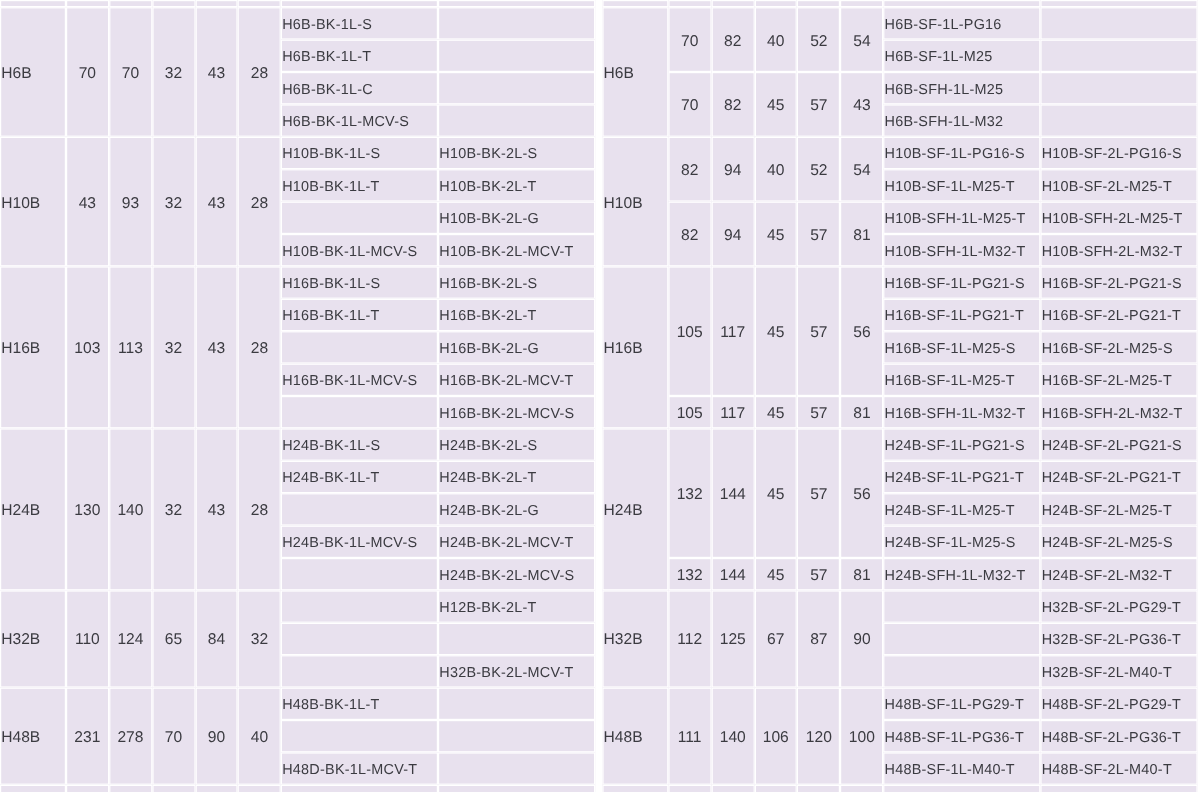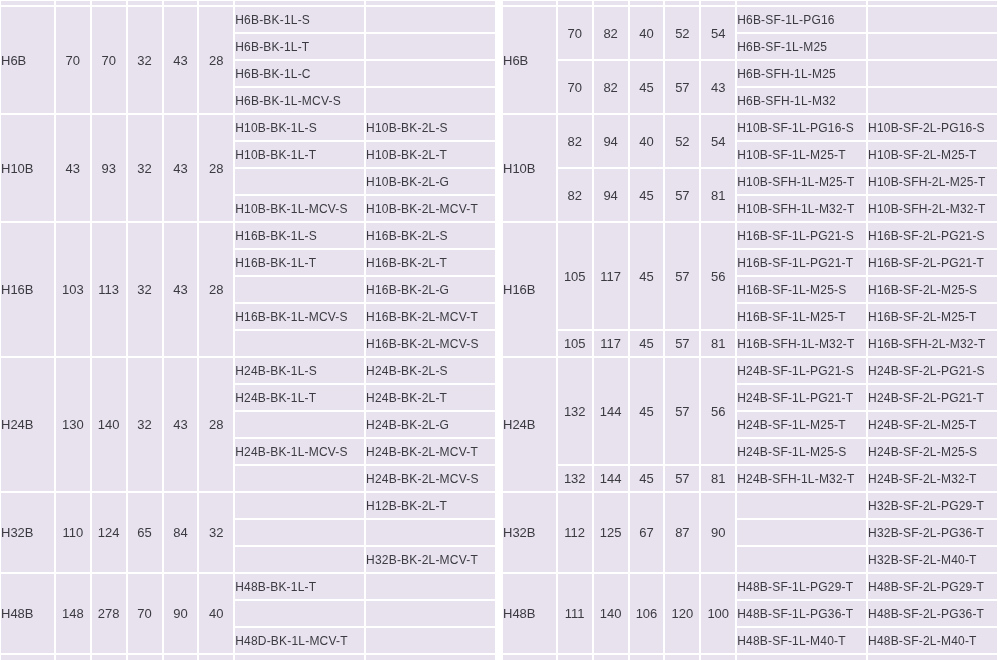--- a/index.html
+++ b/index.html
@@ -175,7 +175,7 @@
           </tr>
           <tr>
             <td class="model-col" rowspan="3">H48B</td>
-            <td class="dim-col" rowspan="3">148</td>
+            <td class="dim-col" rowspan="3">231</td>
             <td class="dim-col" rowspan="3">278</td>
             <td class="dim-col" rowspan="3">70</td>
             <td class="dim-col" rowspan="3">90</td>

